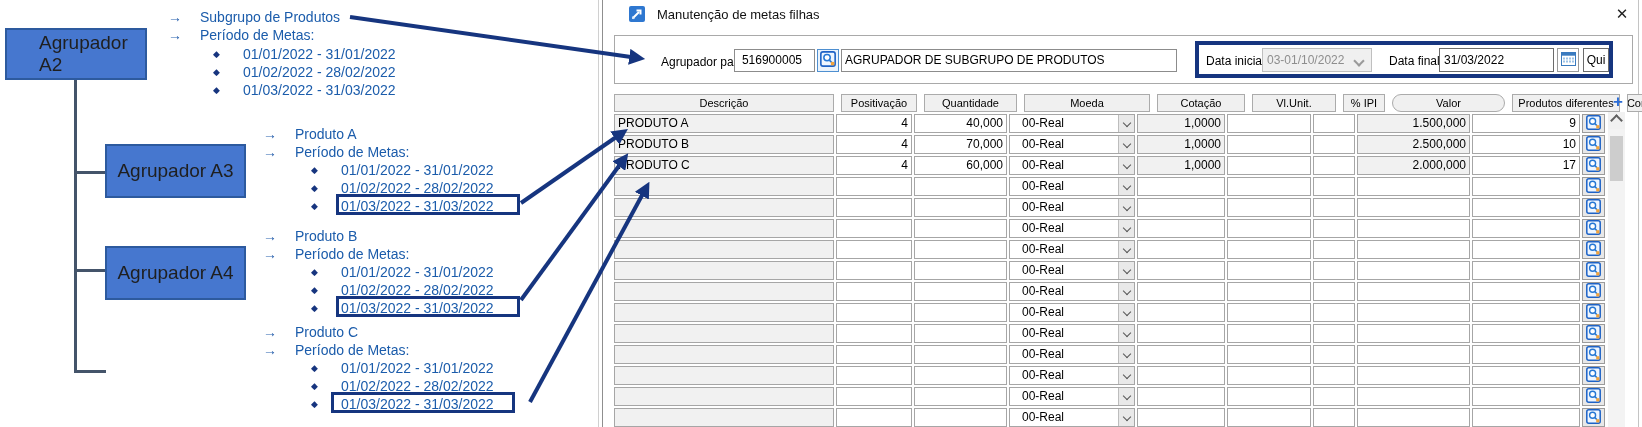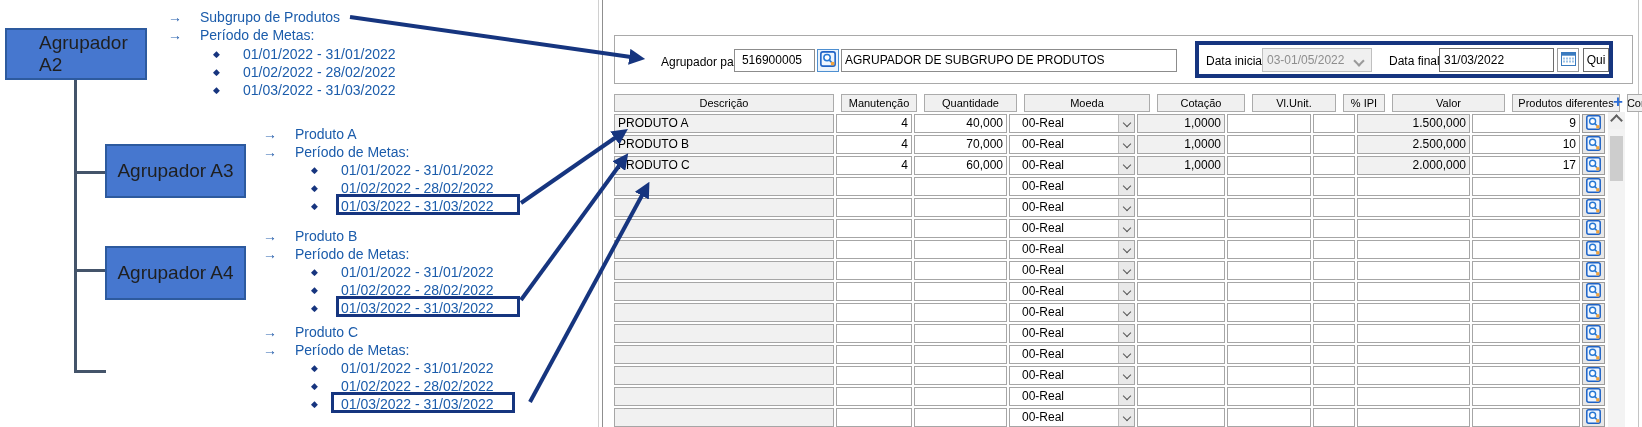--- a/index.html
+++ b/index.html
@@ -182,6 +182,18 @@
 
   <div class="wshadow"></div>
   <div class="window">
+    <div class="titlebar">
+      <span class="app-icon">
+        <svg width="16" height="16" viewBox="0 0 16 16">
+            <rect width="16" height="16" rx="2" fill="#2e77d0"></rect>
+            <path d="M3.5 12.5 L10 6" stroke="#fff" stroke-width="2" fill="none"></path>
+            <path d="M7.5 4.5 h4 v4" fill="none" stroke="#fff" stroke-width="2"></path>
+            <path d="M3 13 l3 0 -3 -3 z" fill="#cfe2f7"></path>
+          </svg>
+      </span>
+      <span class="title-text">Manutenção de metas filhas</span>
+      <button class="close-btn">✕</button>
+    </div>
 
     <div class="gbox"></div>
     <span class="wlbl" style="left:58px;top:55px;">Agrupador pai</span>

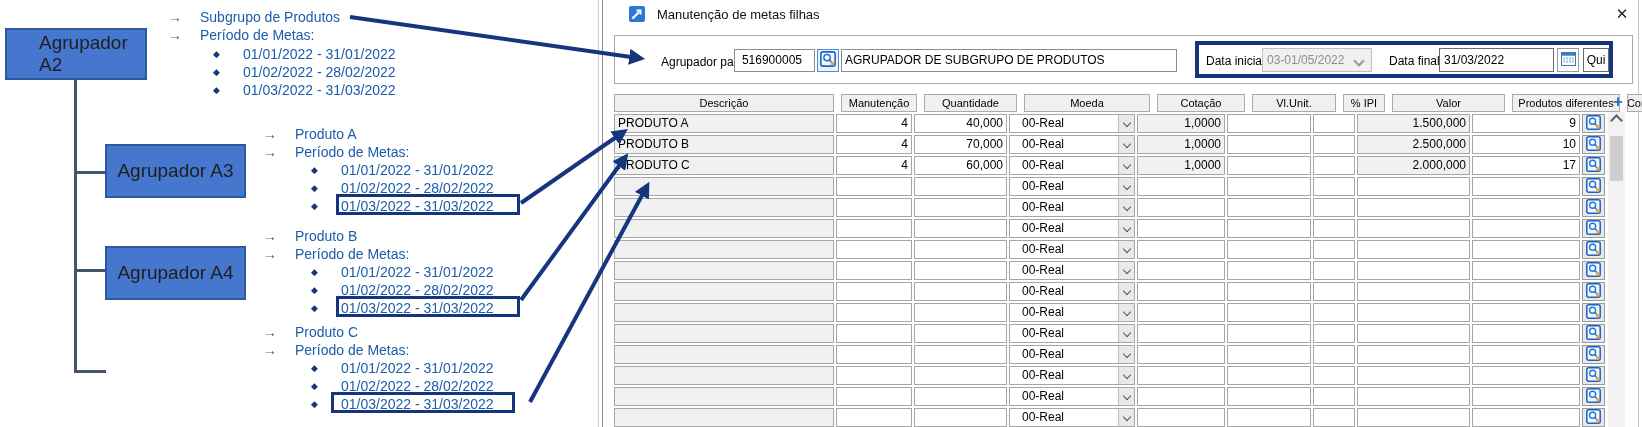--- a/index.html
+++ b/index.html
@@ -213,7 +213,7 @@
     <div class="datarect"></div>
     <span class="wlbl" style="left:603px;top:54px;">Data inicial</span>
     <div class="combo-dis">
-      <span>03-01/05/2022</span>
+      <span>03-01/10/2022</span>
       <span class="chev"></span>
     </div>
     <span class="wlbl" style="left:786px;top:54px;">Data final</span>

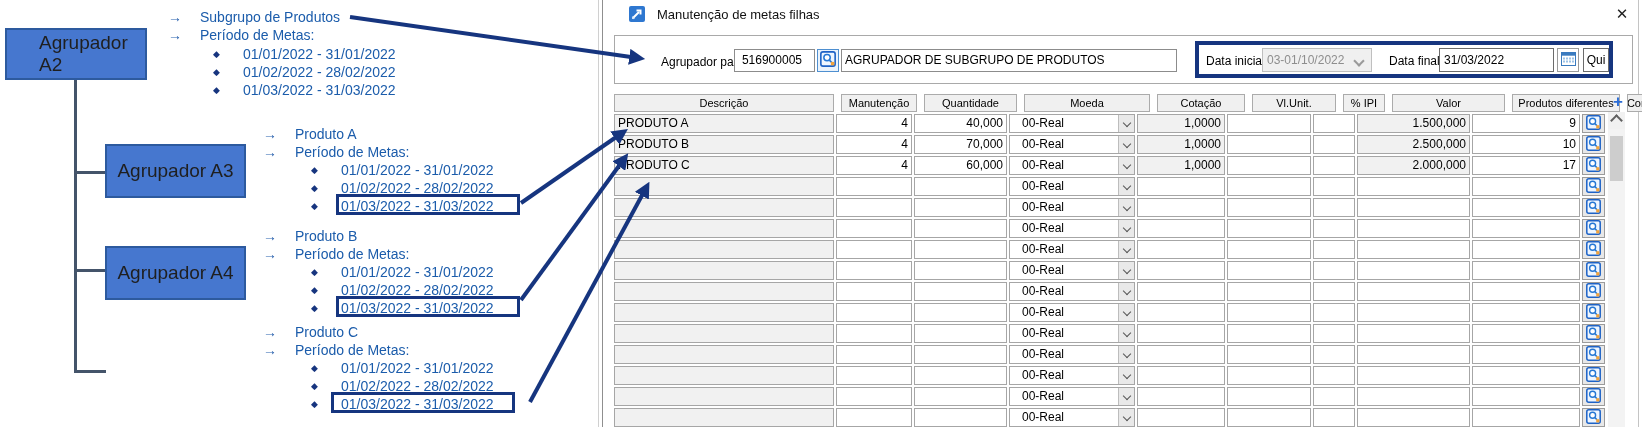--- a/index.html
+++ b/index.html
@@ -240,7 +240,7 @@
 
     <div class="thead" id="thead">
         <div class="thcell" style="width: 220px;">Descrição</div>
-        <div class="thcell" style="width: 76px;">Manutenção</div>
+        <div class="thcell" style="width: 76px;">Positivação</div>
         <div class="thcell" style="width: 93px;">Quantidade</div>
         <div class="thcell" style="width: 126px;">Moeda</div>
         <div class="thcell" style="width: 88px;">Cotação</div>

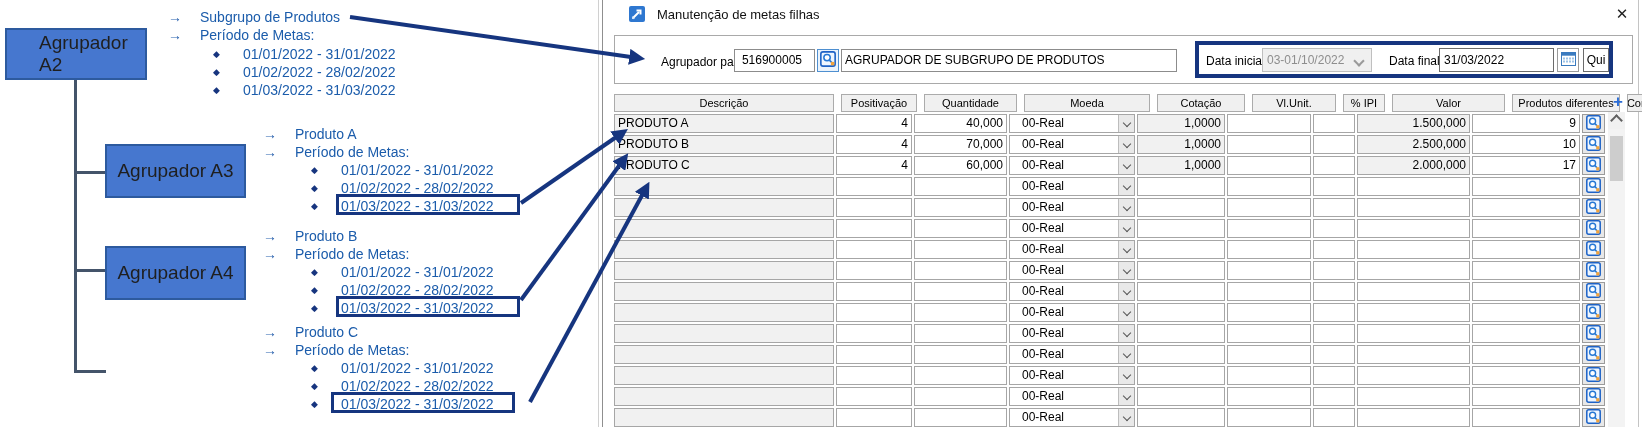--- a/index.html
+++ b/index.html
@@ -246,7 +246,7 @@
         <div class="thcell" style="width: 88px;">Cotação</div>
         <div class="thcell" style="width: 84px;">Vl.Unit.</div>
         <div class="thcell" style="width: 42px;">% IPI</div>
-        <div class="thcell" style="width: 113px;">Valor</div>
+        <div class="thcell" style="width: 113px; border-radius: 9px;">Valor</div>
         <div class="thcell" style="width: 108px;">Produtos diferentes</div>
         <div class="thcell" style="width: 23px;">Con.</div>
       </div>

